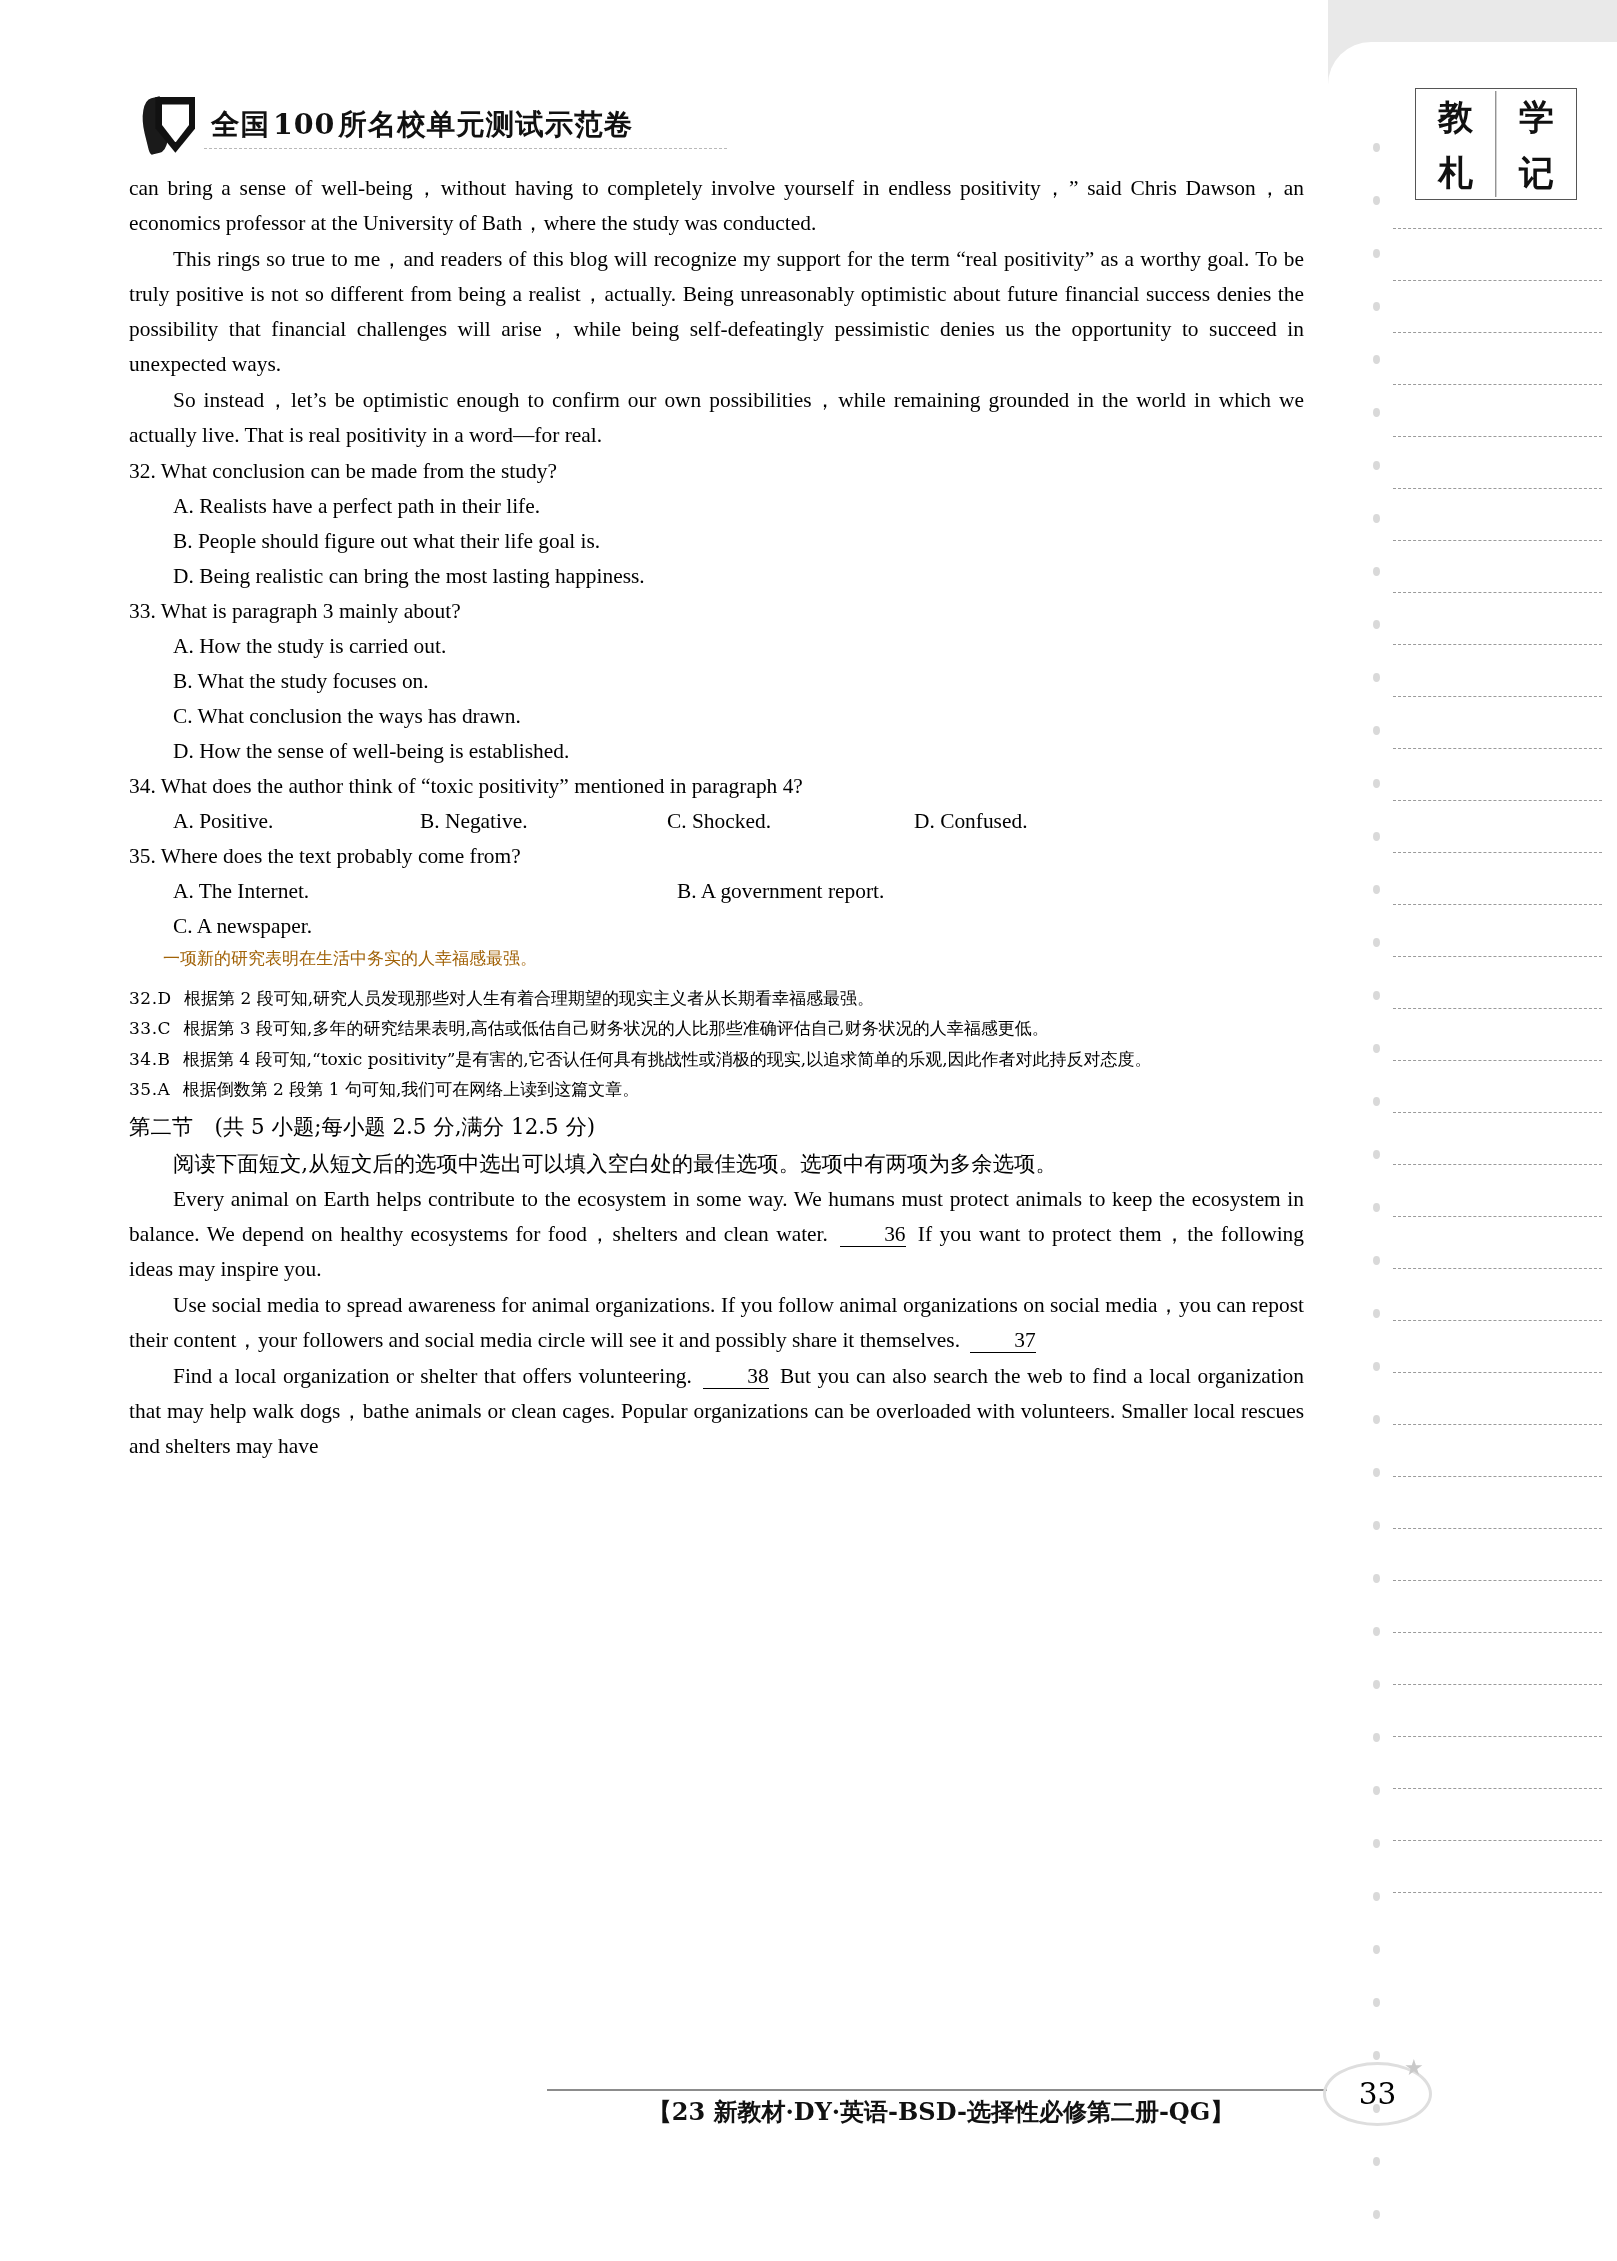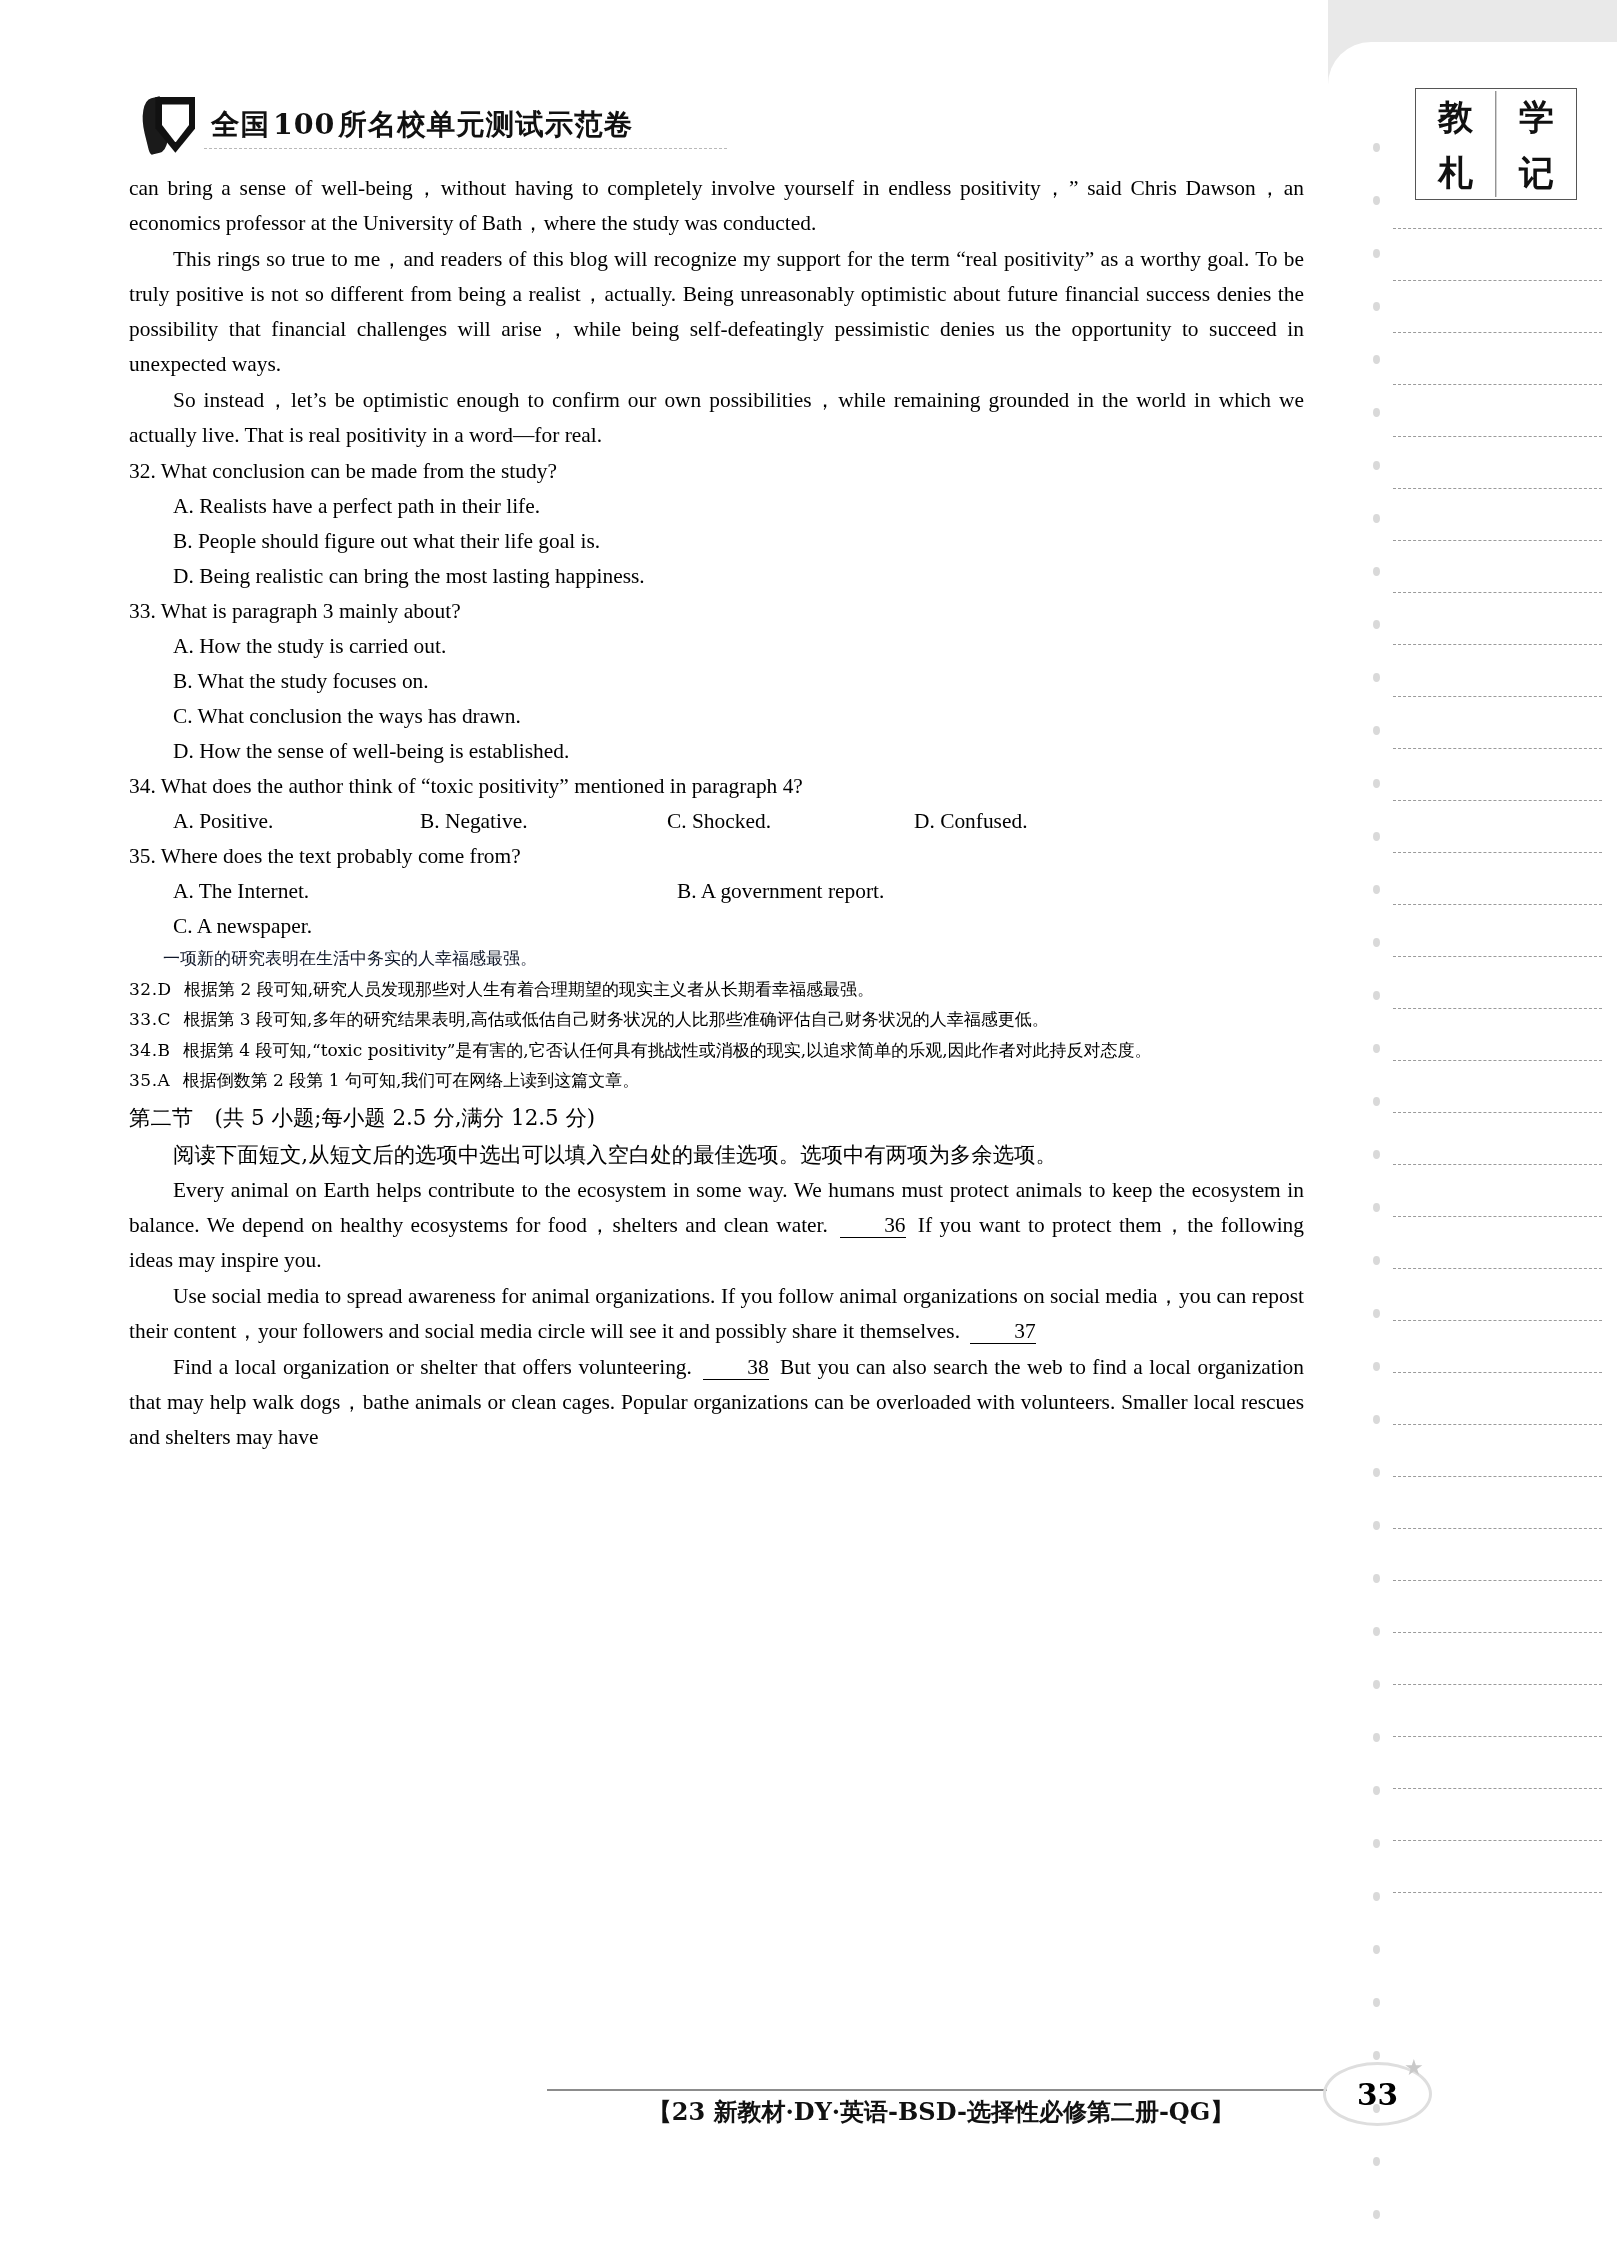--- a/index.html
+++ b/index.html
@@ -168,8 +168,8 @@
   }
   .ans-sum {
     font-family: "DejaVu Serif", "Liberation Serif", serif;
-    font-size: 17px; line-height: 29.5px; color: #0f172a;
-    margin: 0 0 1px 0; text-indent: 34px;
+    font-size: 17px; line-height: 29.5px; color: #a16207;
+    margin: 0 0 10px 0; text-indent: 34px;
   }
   .ans-item {
     font-family: "DejaVu Serif", "Liberation Serif", serif;

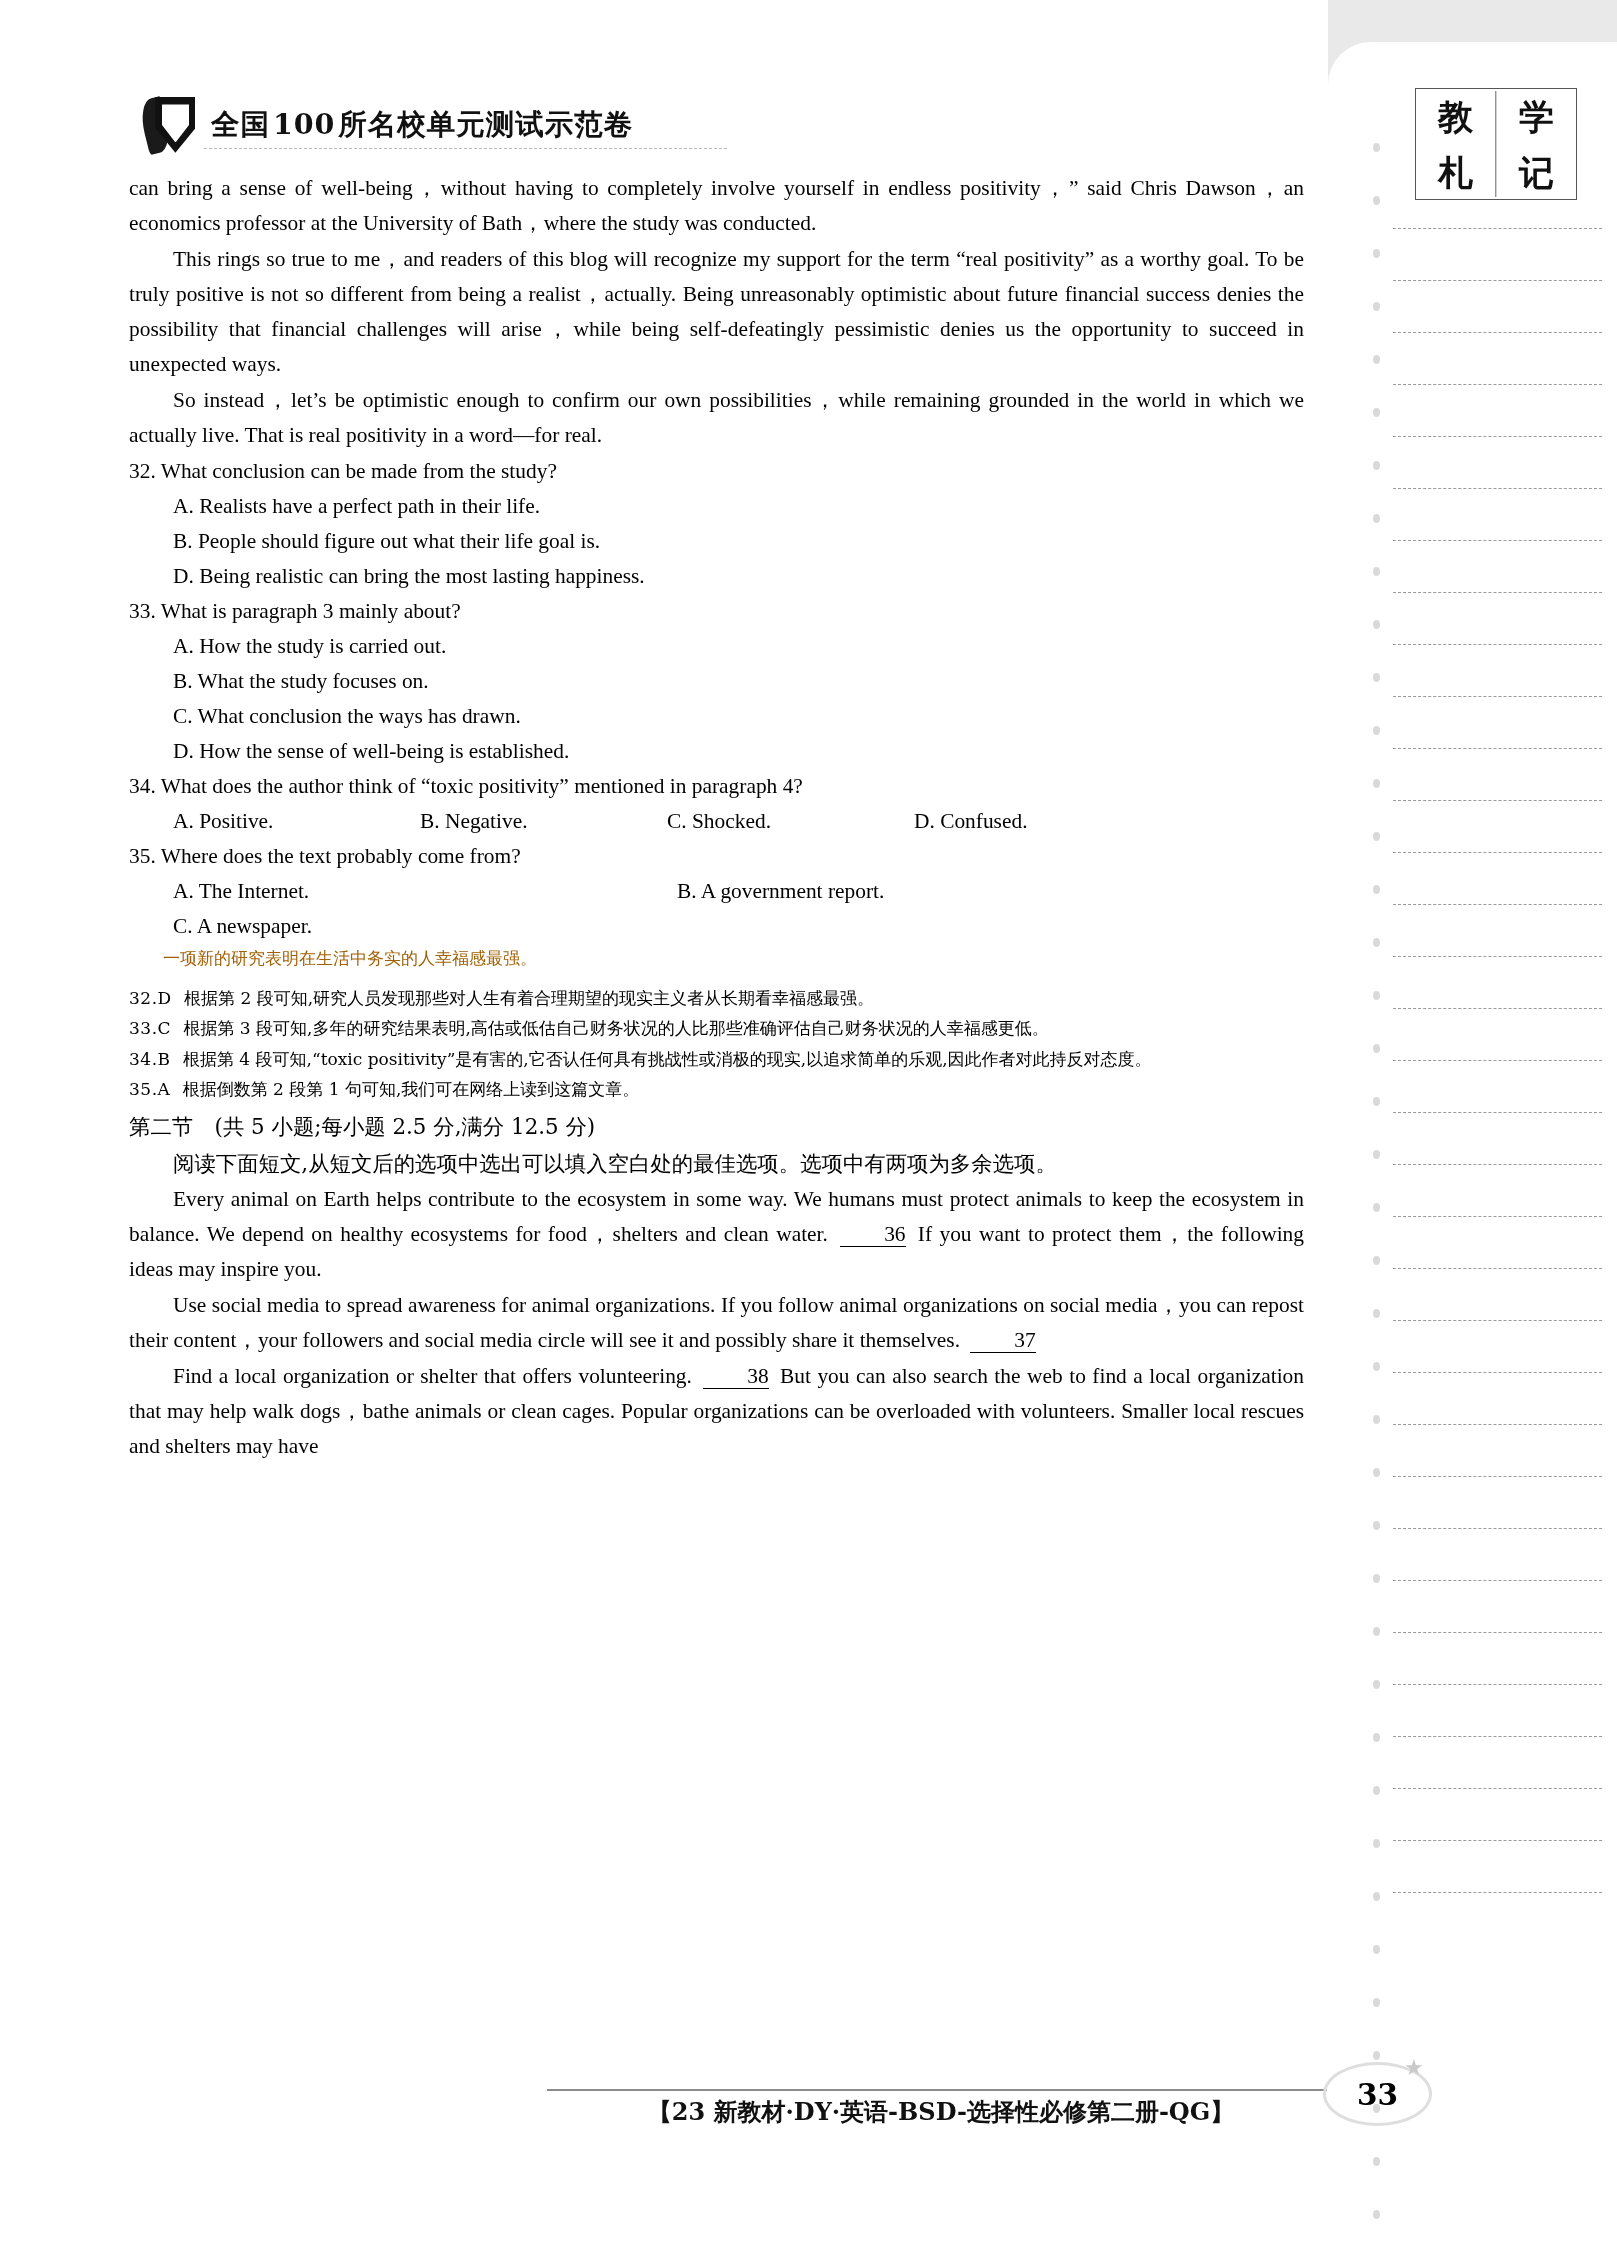--- a/index.html
+++ b/index.html
@@ -226,7 +226,7 @@
     position: absolute; inset: 0;
     display: flex; align-items: center; justify-content: center;
     font-family: "DejaVu Serif", "Liberation Serif", serif;
-    font-size: 29.5px; font-weight: 700; color: #000;
+    font-size: 29.5px; font-weight: 400; color: #000;
   }
   #page-star {
     position: absolute; left: 1404px; top: 2057px;

